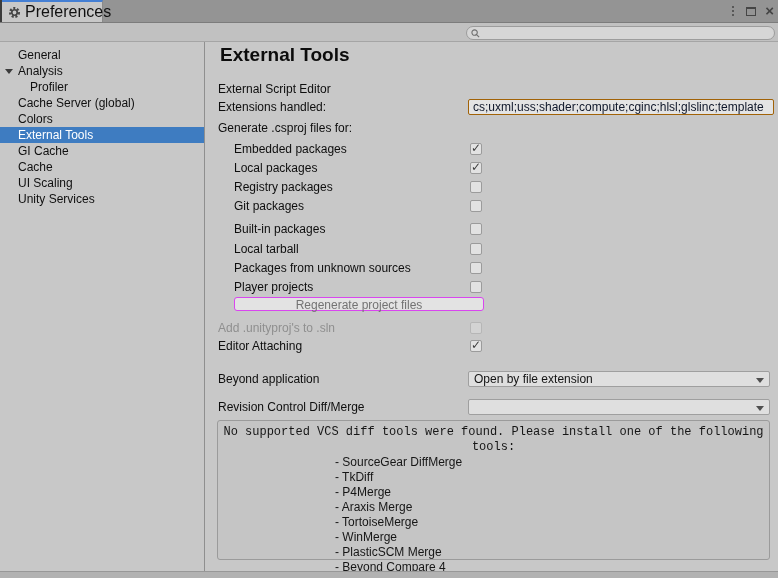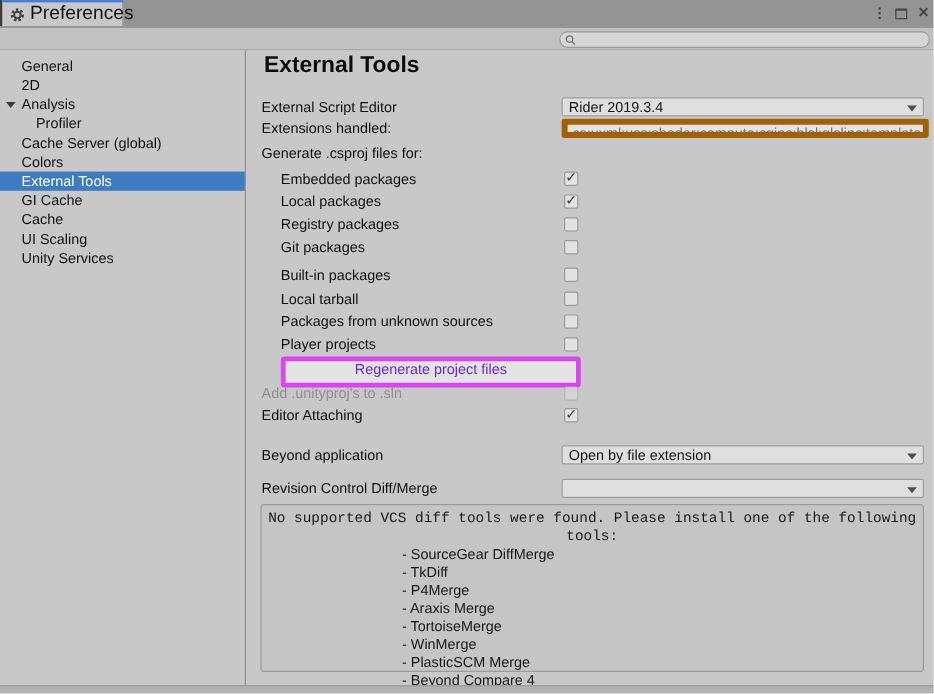--- a/index.html
+++ b/index.html
@@ -93,7 +93,6 @@
 
     <div class="sidebar">
       <div class="side-item">General</div>
-      <div class="side-item">2D</div>
       <div class="side-item">
         <span class="fold-arrow"></span>
         <span>Analysis</span>

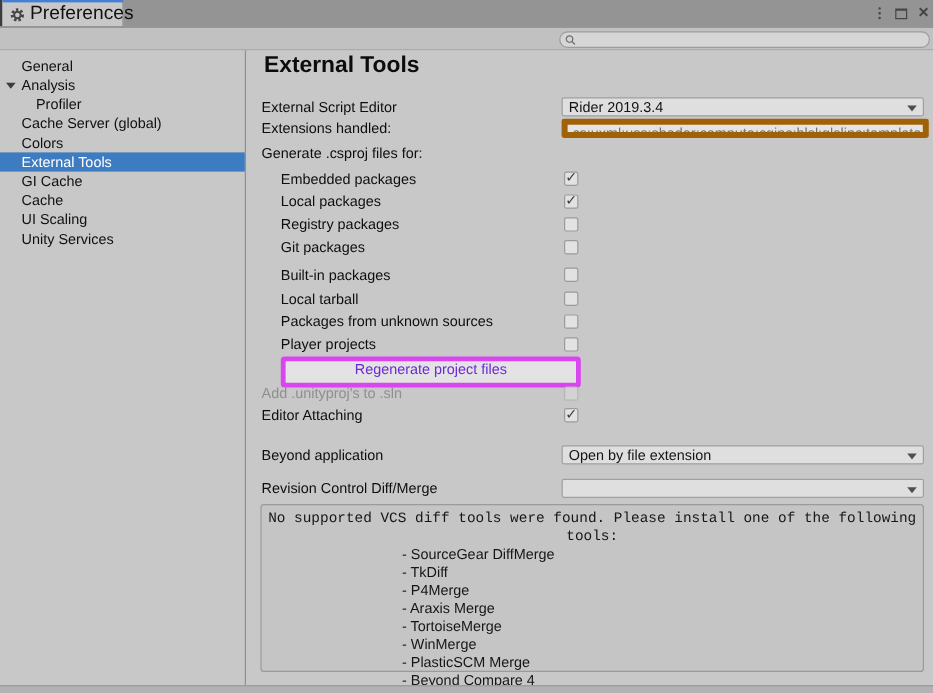--- a/index.html
+++ b/index.html
@@ -112,10 +112,6 @@
 
       <div class="row" style="top:39px;">
         <span class="lbl">External Script Editor</span>
-        <div class="dropdown">
-          <span>Rider 2019.3.4</span>
-          <span class="arr"></span>
-        </div>
       </div>
 
       <div class="row" style="top:57px;">

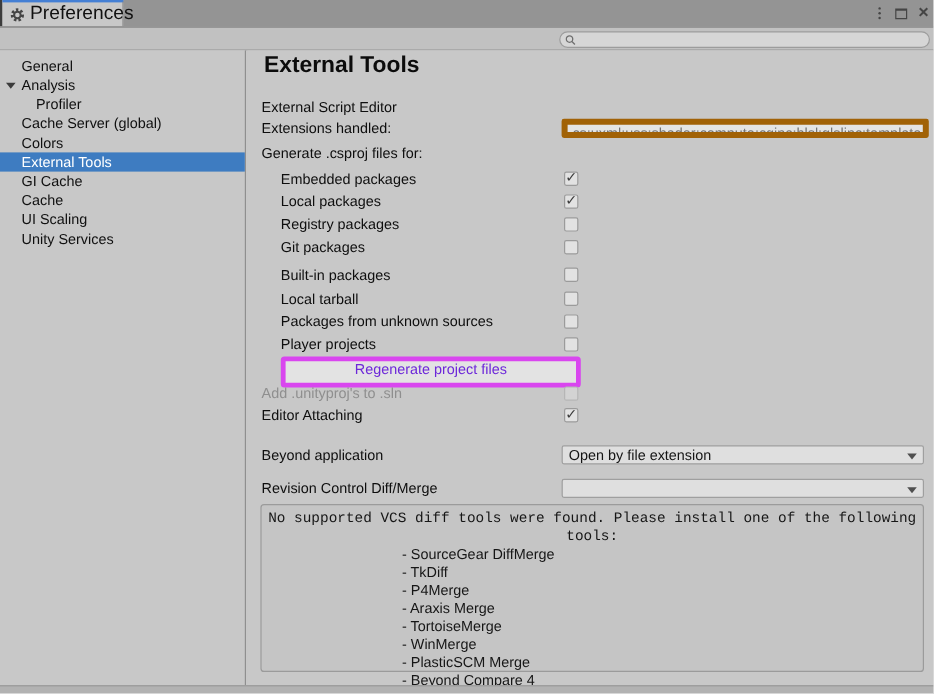--- a/index.html
+++ b/index.html
@@ -38,7 +38,7 @@
   .lbl.disabled { color:#8f8f8f; }
   .dropdown { position:absolute; left:262px; top:0; width:302px; height:16px; background:#dfdfdf; border:1px solid #9f9f9f; border-radius:2px; font-size:12px; color:#141414; line-height:14px; padding:0 16px 0 5px; overflow:hidden; white-space:nowrap; cursor:default; }
   .dropdown .arr { position:absolute; right:5px; top:6px; width:0; height:0; border-left:4px solid transparent; border-right:4px solid transparent; border-top:5px solid #4f4f4f; }
-  .textfield { position:absolute; left:262px; top:0; width:306px; height:16px; background:#e4e4e4; border:5px solid #a16207; border-radius:2px; font-size:12px; color:#737373; line-height:14px; padding:0 2px 0 4px; overflow:hidden; white-space:nowrap; }
+  .textfield { position:absolute; left:262px; top:0; width:306px; height:16px; background:#e4e4e4; border:1px solid #a16207; border-radius:2px; font-size:12px; color:#0f172a; line-height:14px; padding:0 2px 0 4px; overflow:hidden; white-space:nowrap; }
   .checkbox { position:absolute; left:264px; top:2px; width:12px; height:12px; background:#e2e2e2; border:1px solid #9b9b9b; border-radius:2px; font-family:"DejaVu Sans",sans-serif; }
   .checkbox.checked::after { content:"\2713"; position:absolute; left:0px; top:-3px; font-size:12px; font-weight:bold; color:#3d3d3d; }
   .checkbox.disabled { background:#d3d3d3; border-color:#b6b6b6; }

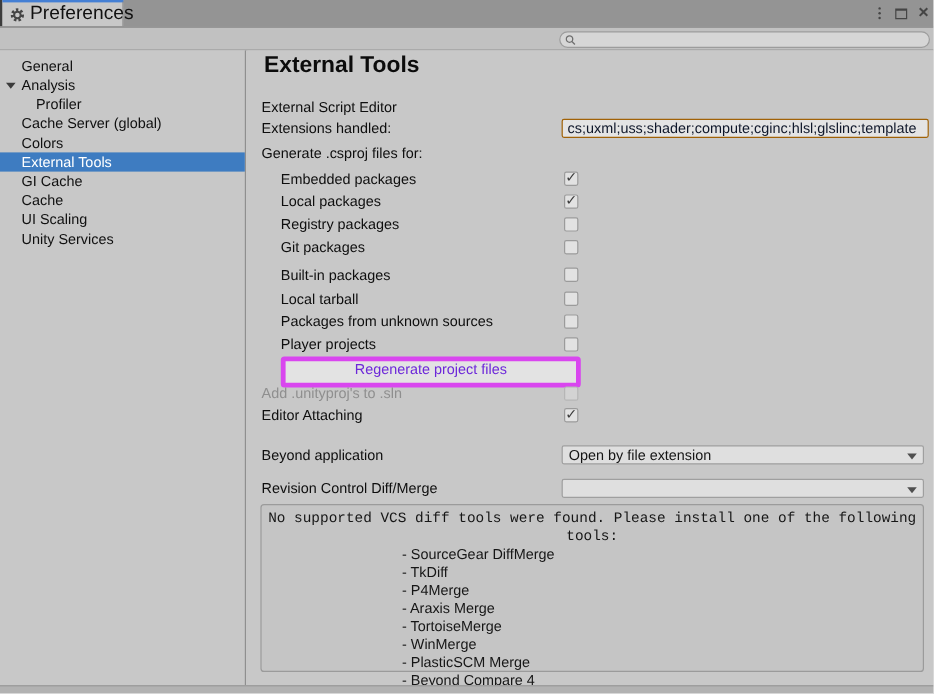--- a/index.html
+++ b/index.html
@@ -42,7 +42,7 @@
   .checkbox { position:absolute; left:264px; top:2px; width:12px; height:12px; background:#e2e2e2; border:1px solid #9b9b9b; border-radius:2px; font-family:"DejaVu Sans",sans-serif; }
   .checkbox.checked::after { content:"\2713"; position:absolute; left:0px; top:-3px; font-size:12px; font-weight:bold; color:#3d3d3d; }
   .checkbox.disabled { background:#d3d3d3; border-color:#b6b6b6; }
-  .btn { position:absolute; left:28px; top:255px; width:250px; height:26px; background:#e3e3e3; border:4px solid #d946ef; border-radius:3px; font-size:12px; color:#6d28d9; text-align:center; line-height:15px; cursor:default; }
+  .btn { position:absolute; left:28px; top:255px; width:250px; height:14px; background:#e3e3e3; border:1px solid #d946ef; border-radius:3px; font-size:12px; color:#737373; text-align:center; line-height:15px; cursor:default; }
 
   .helpbox { position:absolute; left:11px; top:378px; width:553px; height:140px; background:#c5c5c5; border:1px solid #9b9b9b; border-radius:3px; font-size:12px; color:#161616; padding-top:4px; }
   .helpbox .head { text-align:center; line-height:15px;font-family:Liberation Mono, monospace; }

